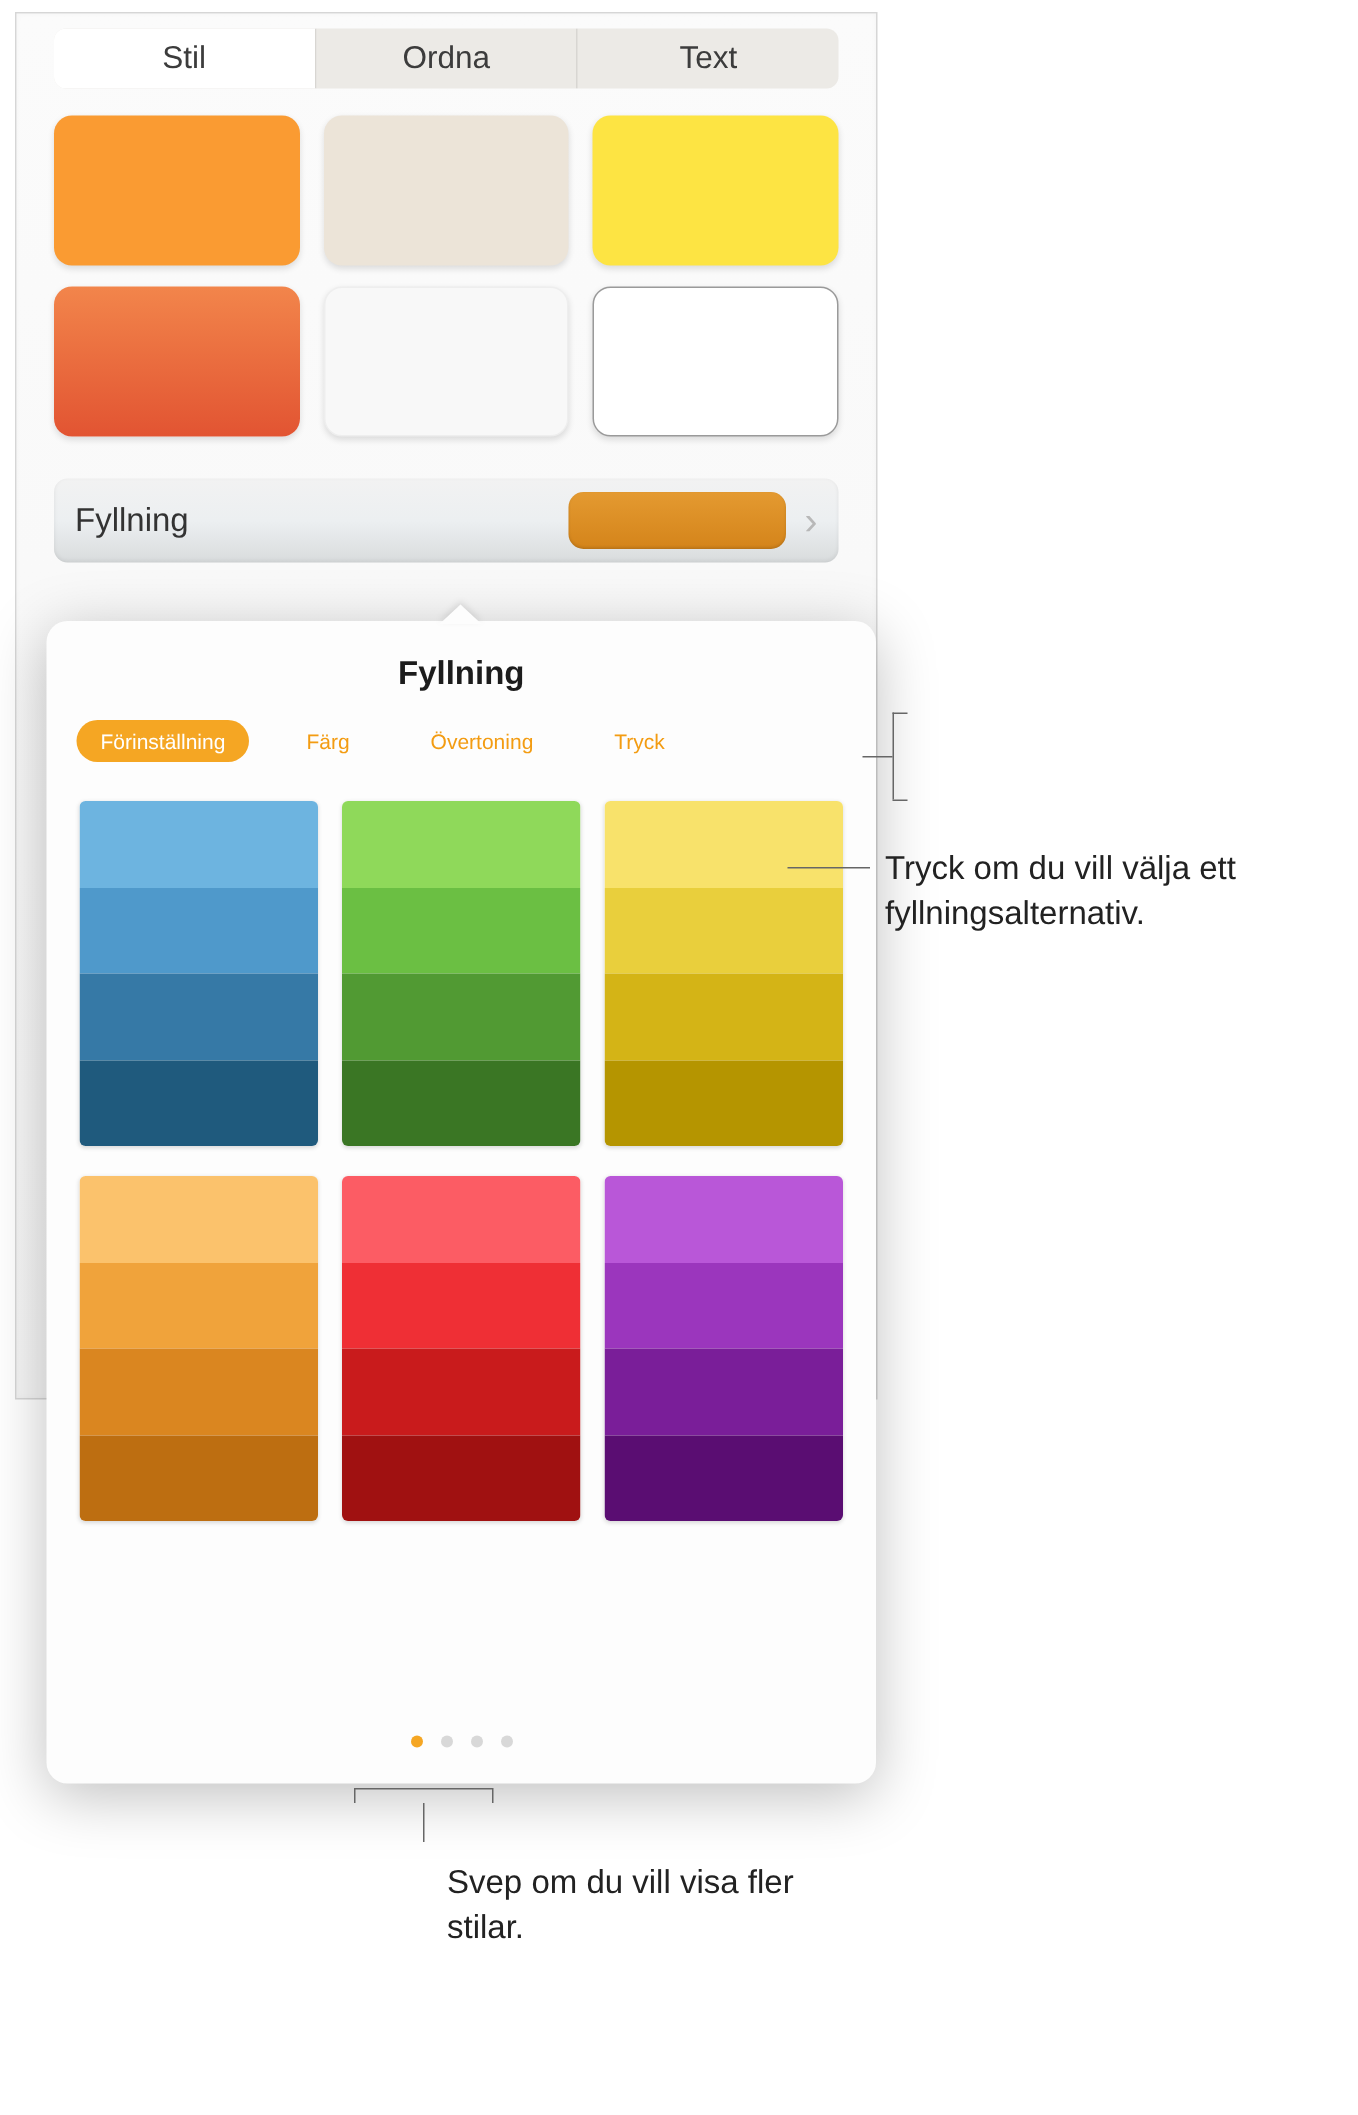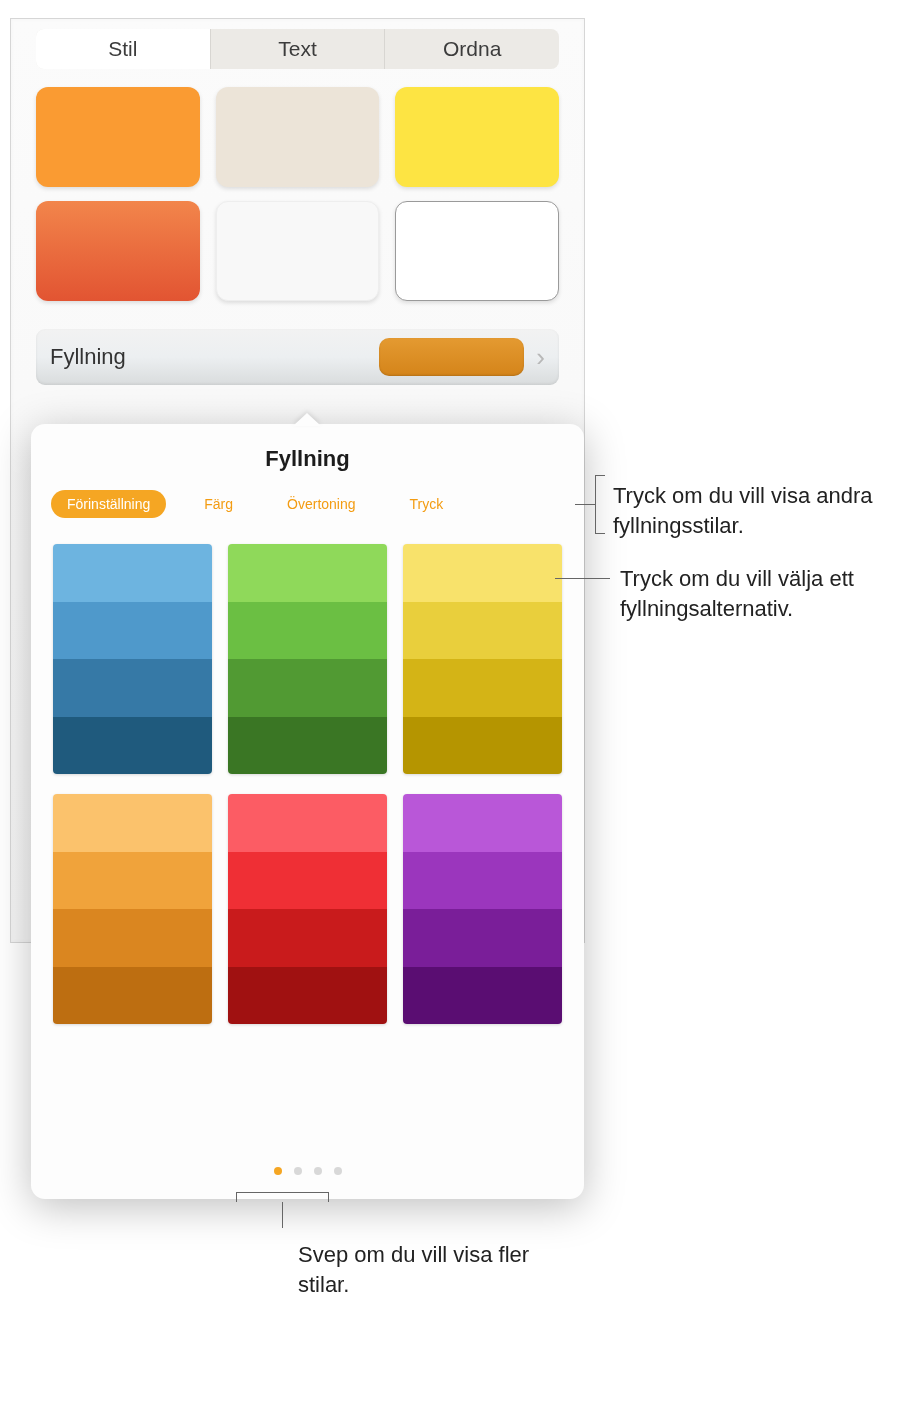--- a/index.html
+++ b/index.html
@@ -17,7 +17,7 @@
     .panel {
       position: absolute;
       left: 10px;
-      top: 18px;
+      top: 8px;
       width: 575px;
       height: 925px;
       border: 1px solid #d6d6d6;

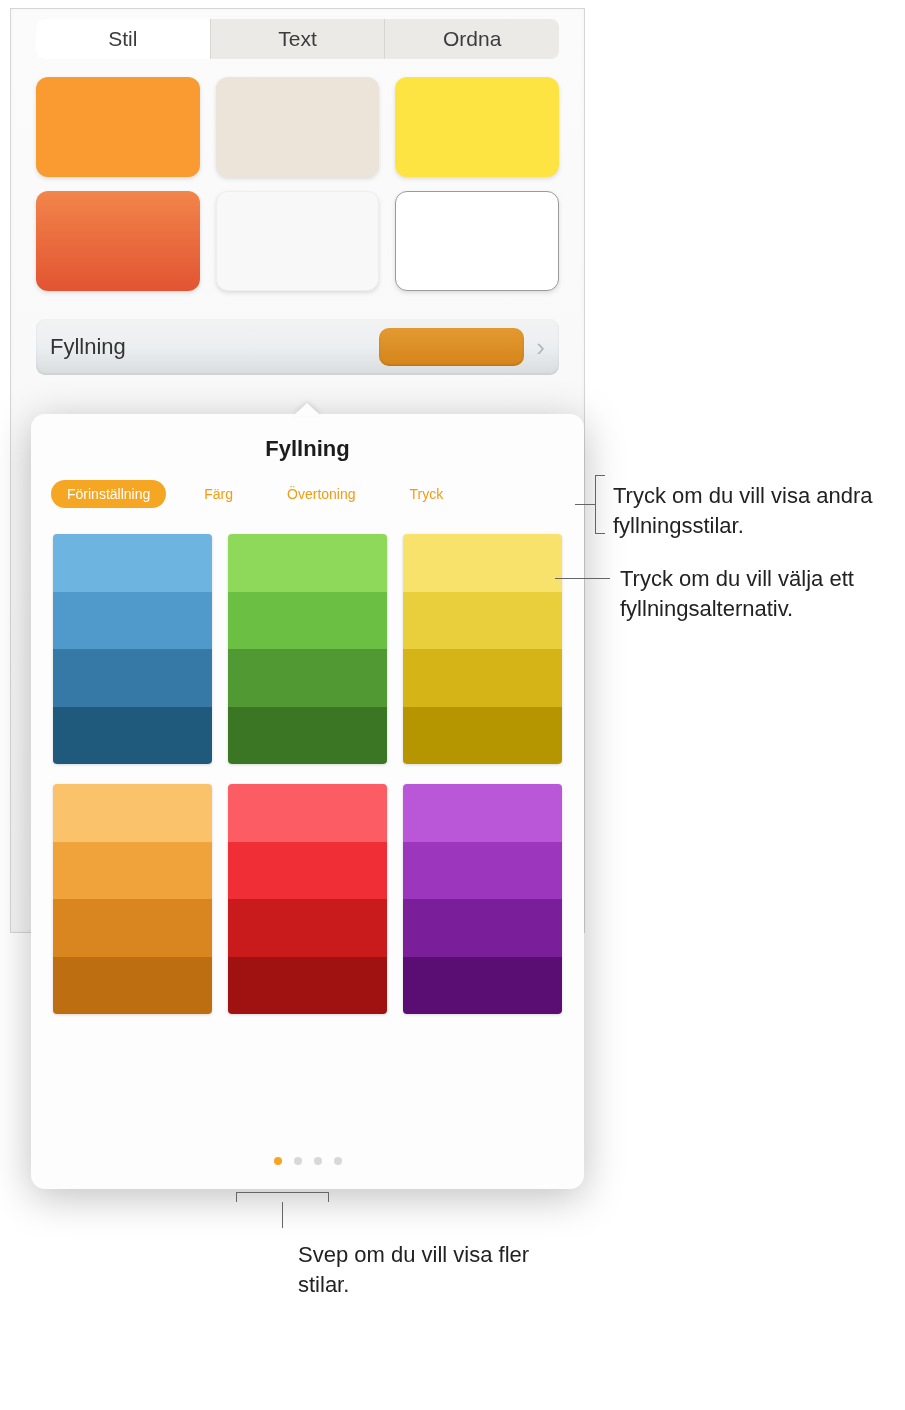--- a/index.html
+++ b/index.html
@@ -183,8 +183,8 @@
 <div class="panel">
   <div class="seg-control">
     <div class="seg active">Stil</div>
+    <div class="seg">Ordna</div>
     <div class="seg">Text</div>
-    <div class="seg">Ordna</div>
   </div>
 
   <div class="style-grid">

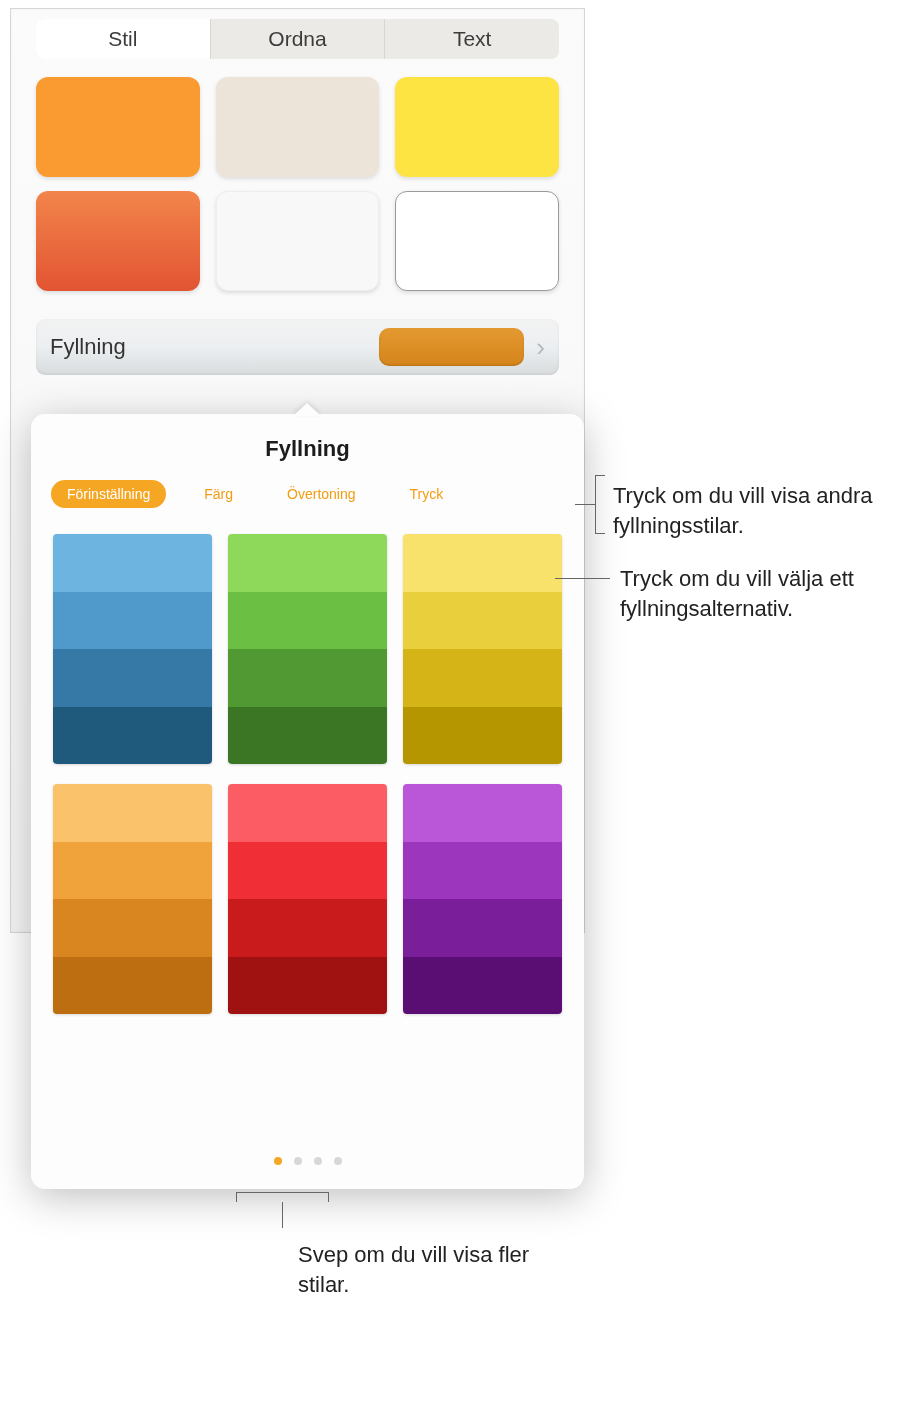--- a/index.html
+++ b/index.html
@@ -259,7 +259,6 @@
 </div>
 
 <div class="callout" style="left:613px; top:481px; width:280px;">
-  <span>Tryck om du vill visa andra fyllningsstilar.</span>
   <div class="bracket-v" style="left:-18px; top:-6px; height:58px;"></div>
   <div class="stub" style="left:-18px; top:-6px;"></div>
   <div class="stub" style="left:-18px; top:52px;"></div>

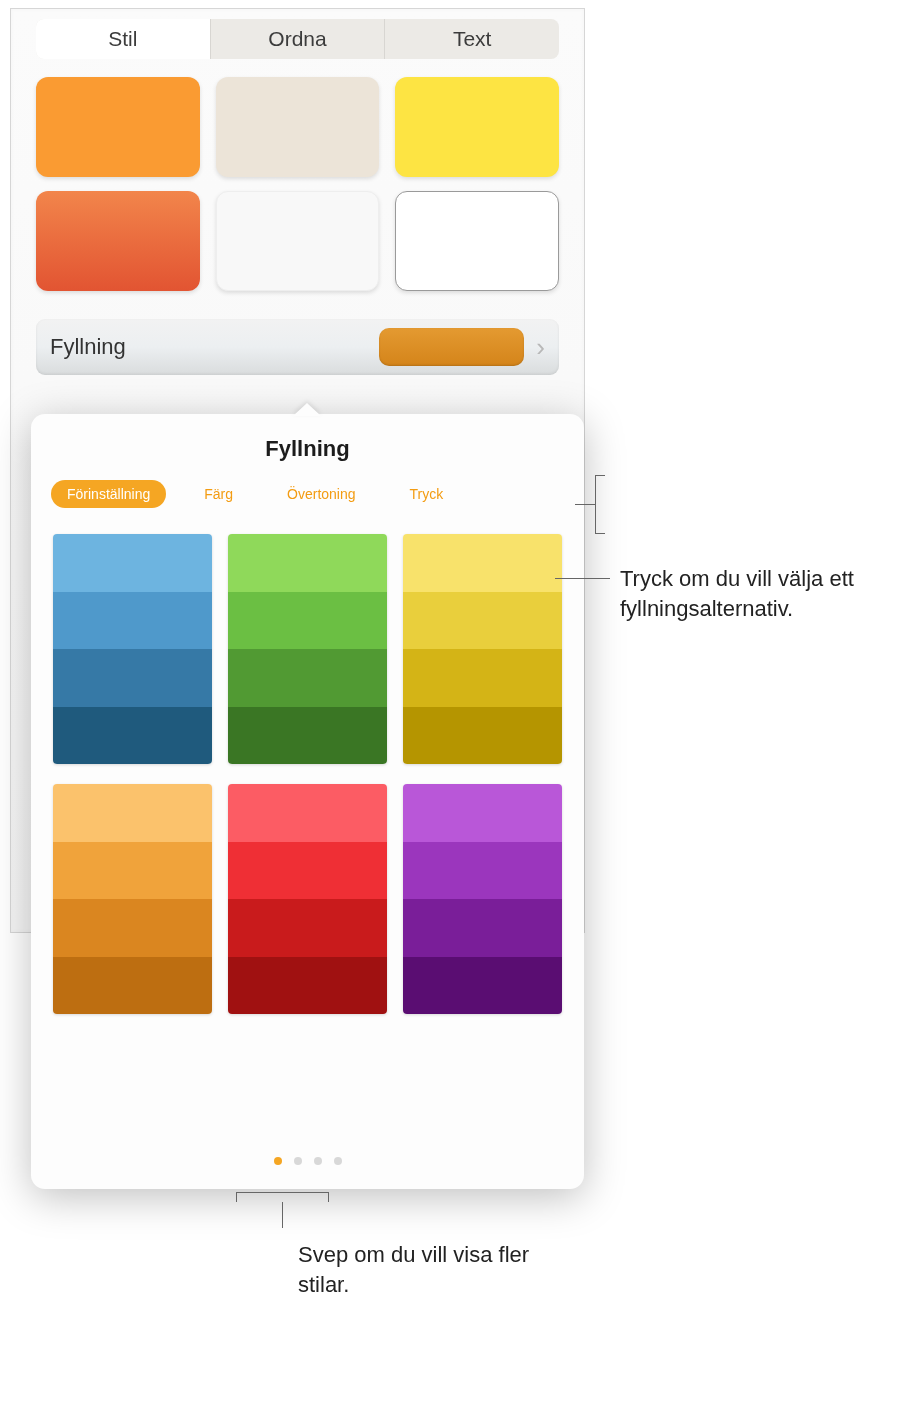--- a/index.html
+++ b/index.html
@@ -265,7 +265,7 @@
   <div class="line" style="left:-38px; top:23px; width:20px;"></div>
 </div>
 
-<div class="callout" style="left:620px; top:564px; width:260px;">
+<div class="callout" style="left:590px; top:564px; width:260px;">
   <span>Tryck om du vill välja ett fyllningsalternativ.</span>
   <div class="line" style="left:-65px; top:14px; width:55px;"></div>
 </div>

